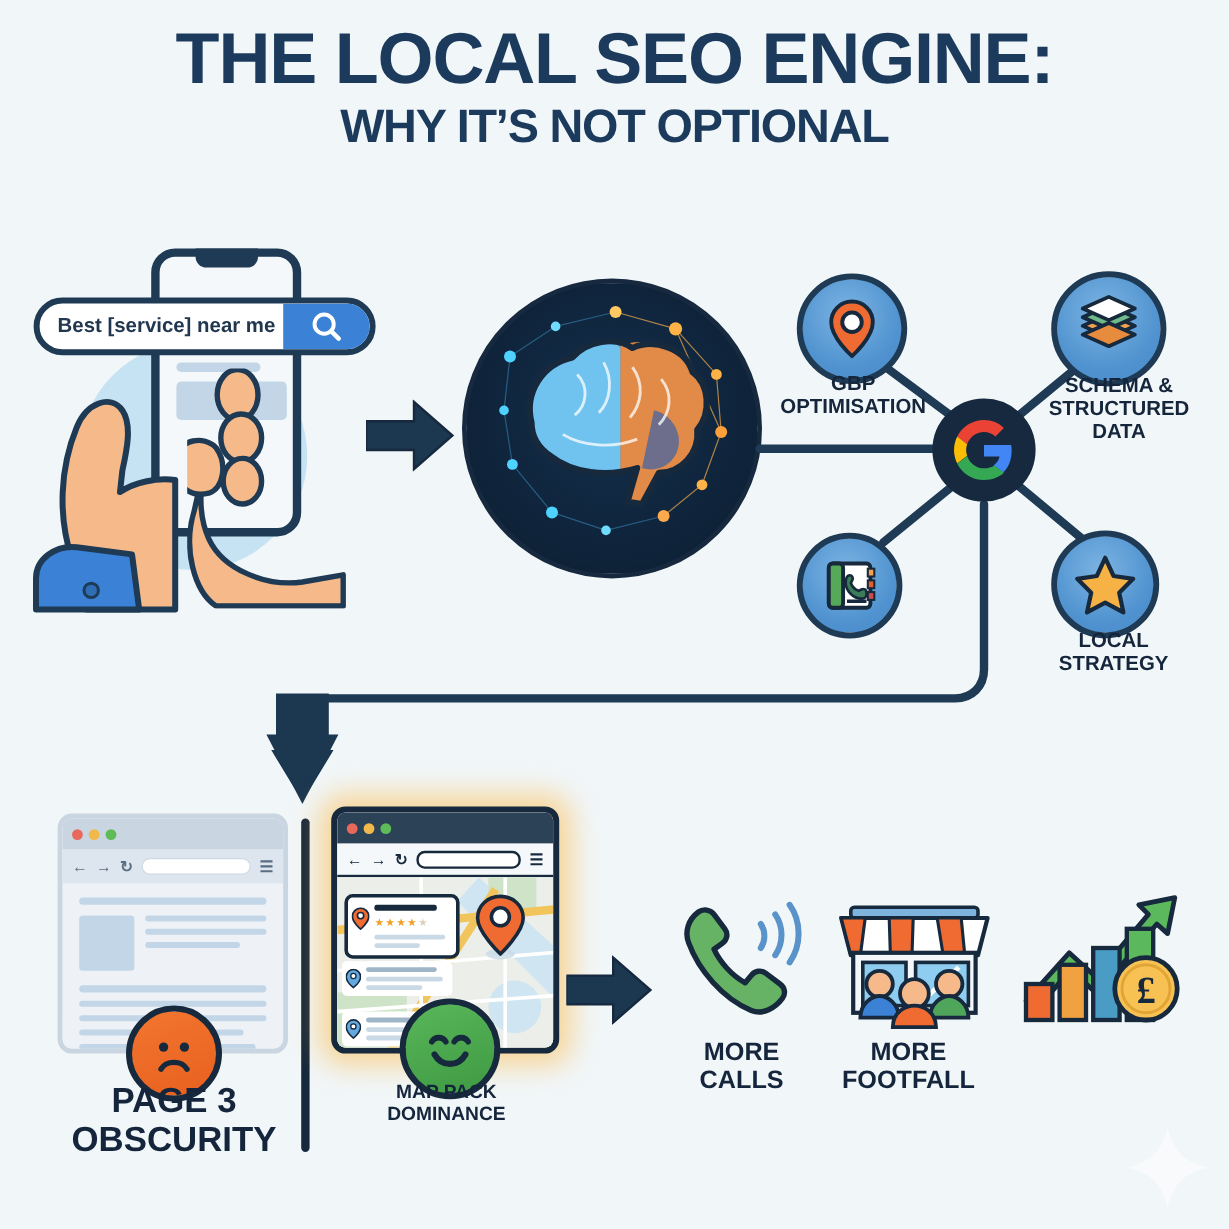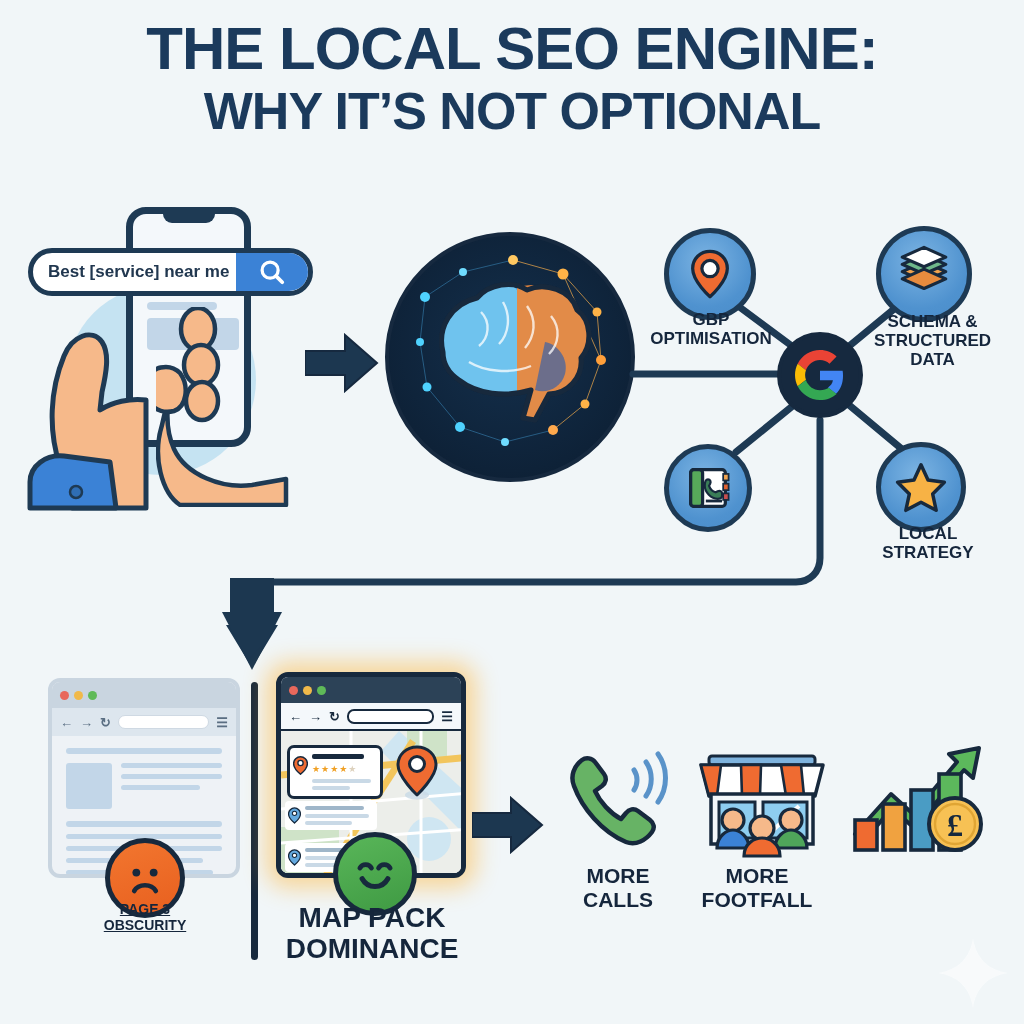--- a/index.html
+++ b/index.html
@@ -19,7 +19,7 @@
     font-weight:bold; letter-spacing:-1px; line-height:0.95;
   }
   .title .l1 { display:block; font-size:60px; }
-  .title .l2 { display:block; font-size:52px; margin-top:10px;}
+  .title .l2 { display:block; font-size:39px; margin-top:10px;}
 
   
   .lbl {

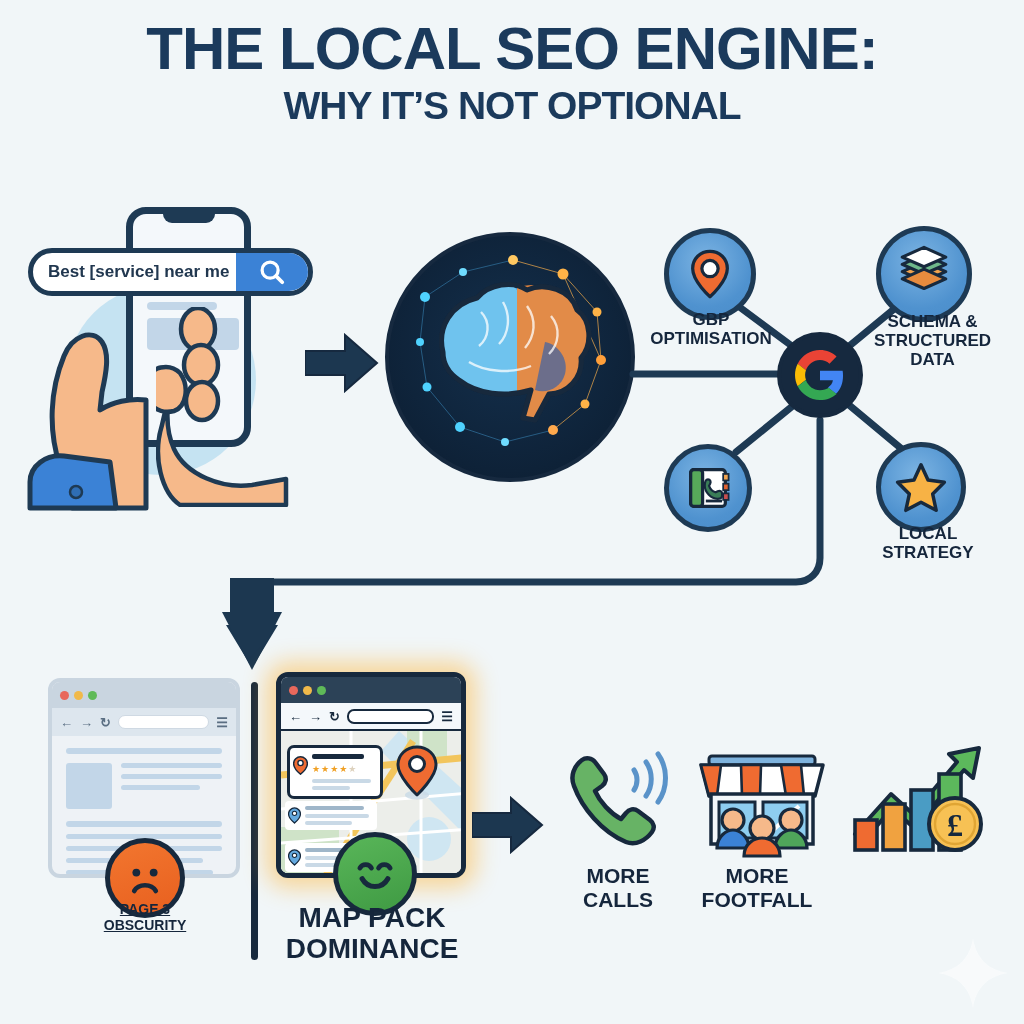--- a/index.html
+++ b/index.html
@@ -341,7 +341,7 @@
       <path d="M14 36 C18 29 30 29 34 36" fill="none" stroke="#17293d" stroke-width="4.2" stroke-linecap="round"></path>
     </svg>
   </div>
-  <div class="lbl" style="left:55px; top:902px; width:180px; font-size:14px;text-decoration:underline;">PAGE 3
+  <div class="lbl" style="left:55px; top:902px; width:180px; font-size:29px;">PAGE 3
 OBSCURITY</div>
 
   <div class="divider" style="left:251px; top:682px; width:7px; height:278px;"></div>

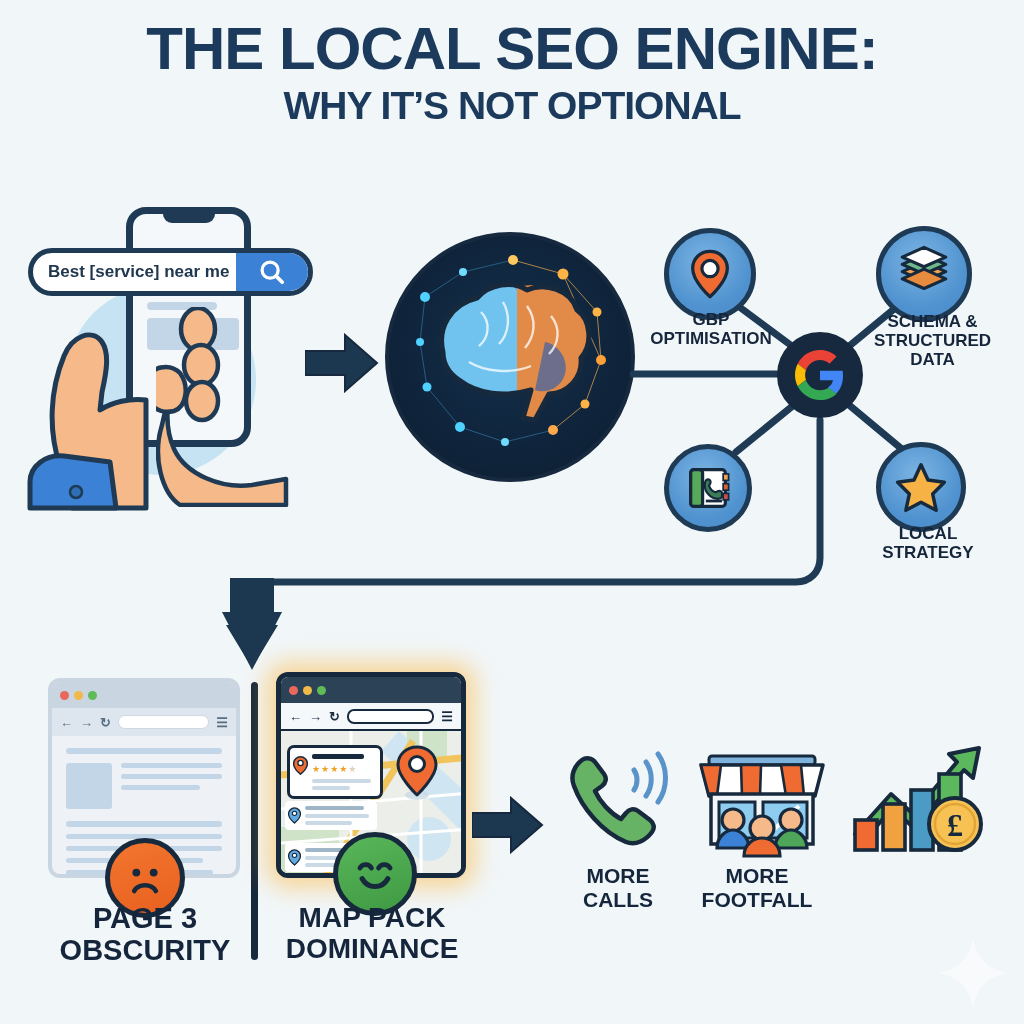--- a/index.html
+++ b/index.html
@@ -432,7 +432,7 @@
       <path d="M13 28 C18 37 30 37 35 28" fill="none" stroke="#17293d" stroke-width="4.4" stroke-linecap="round"></path>
     </svg>
   </div>
-  <div class="lbl" style="left:282px; top:902px; width:180px; font-size:28px;">MAP PACK
+  <div class="lbl" style="left:282px; top:902px; width:180px; font-size:16px;">MAP PACK
 DOMINANCE</div>
 
   <svg class="arrow" style="left:472px; top:796px;" width="72" height="58" viewBox="0 0 72 58">

